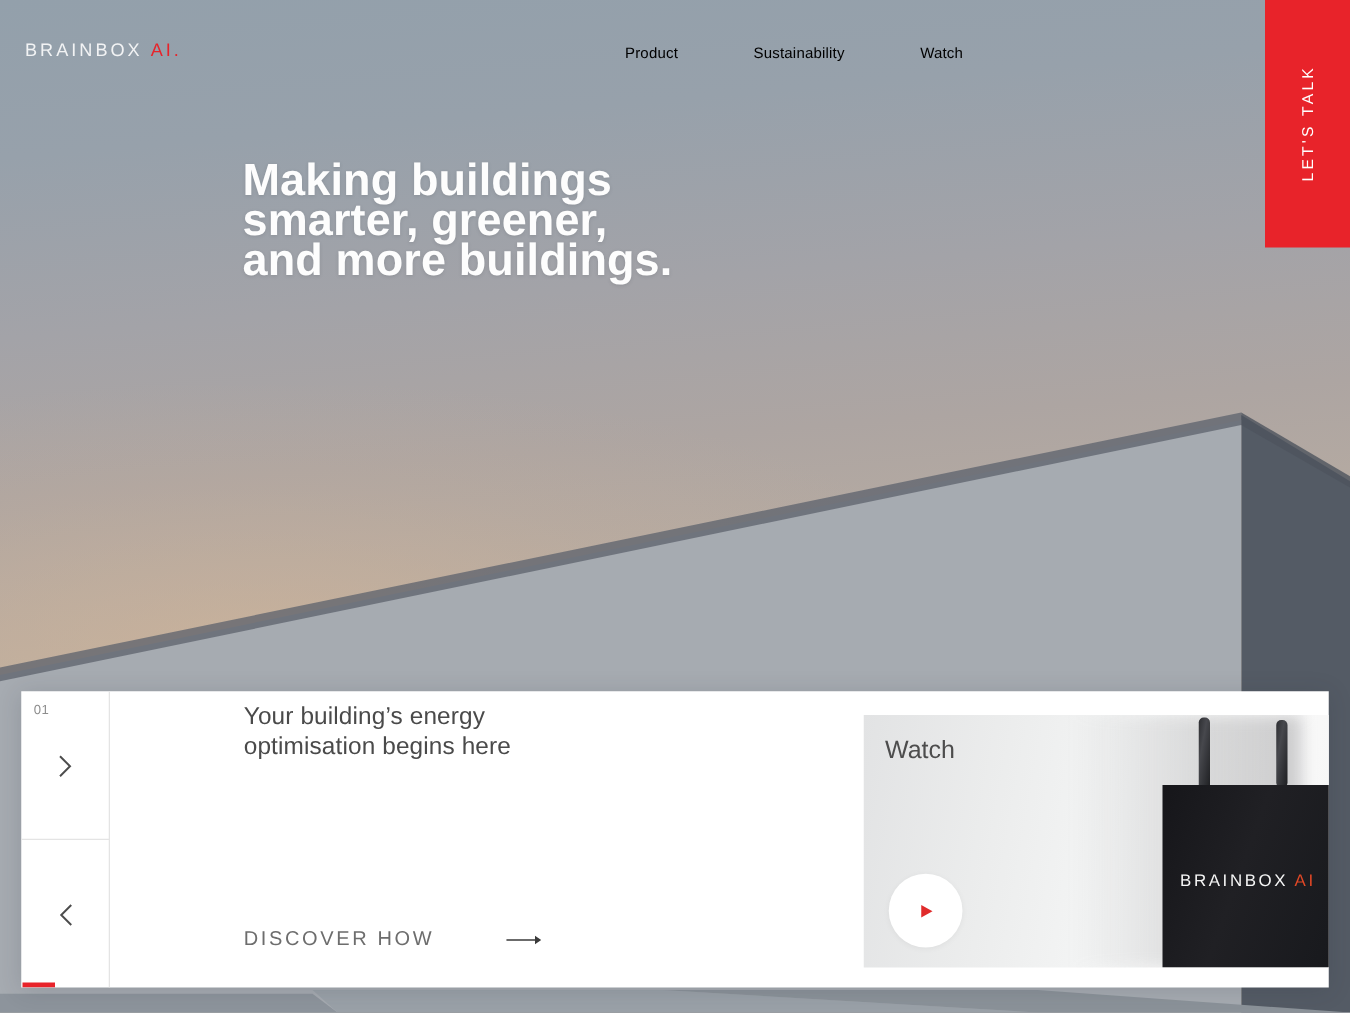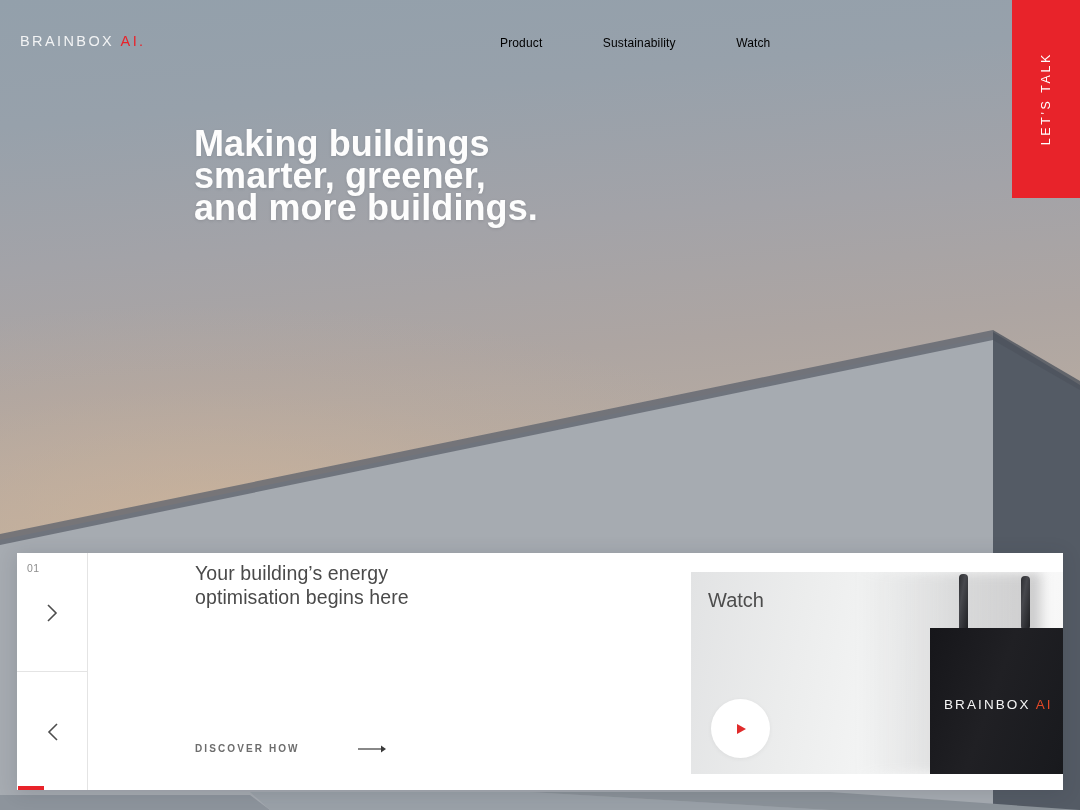--- a/index.html
+++ b/index.html
@@ -123,7 +123,7 @@
     display:flex; align-items:center; cursor:pointer;
   }
   .cta-label {
-    font-size:10px; letter-spacing:2.1px; color:#6d6d6d;font-weight:bold;
+    font-size:16px; letter-spacing:2.1px; color:#6d6d6d;
   }
   .cta-arrow { margin-left:58px; display:block; }
 

